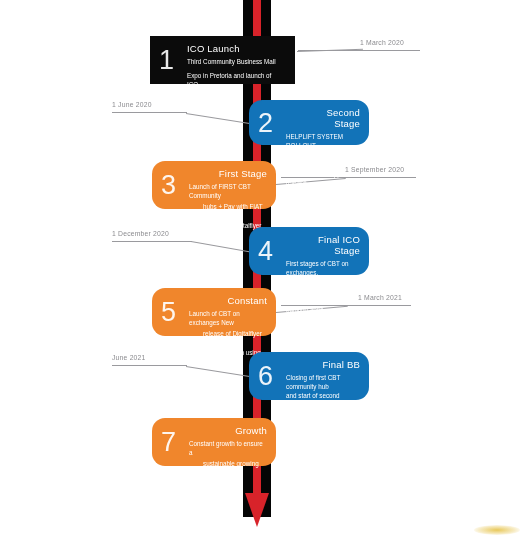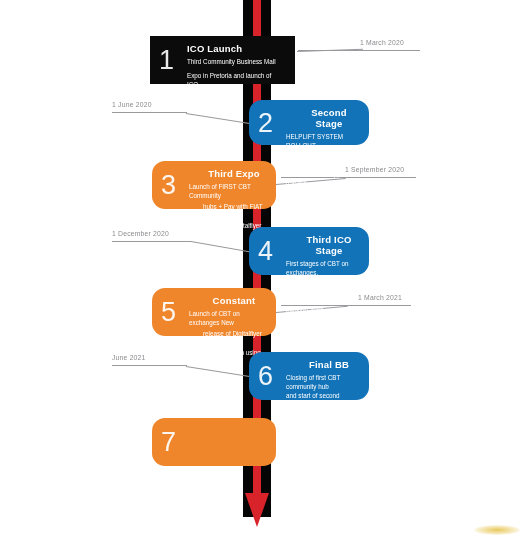--- a/index.html
+++ b/index.html
@@ -82,7 +82,7 @@
   }
   .card .title {
     font-size: 9.5px;
-    font-weight: bold;
+    font-weight: normal;
     margin: 0 0 3px 0;
     letter-spacing: 0.2px;
   }

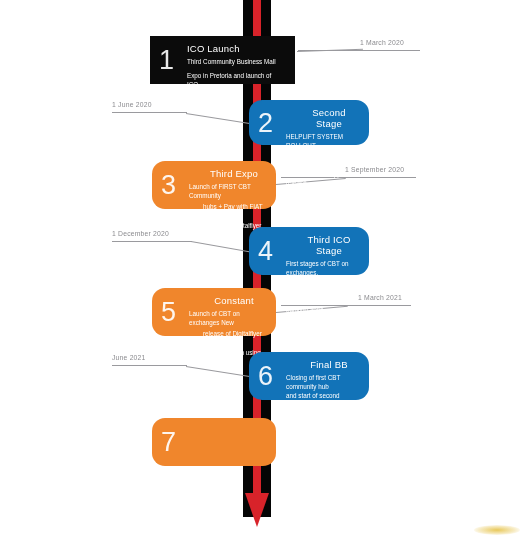--- a/index.html
+++ b/index.html
@@ -111,7 +111,7 @@
   #card-7 { left: 152px; top: 418px; width: 124px; height: 48px; }
 
   
-  .card.blue .title, .card.orange .title { text-align: center; padding-left: 12px; }
+  .card.blue .title, .card.orange .title { text-align: right; padding-left: 12px; }
   .card.dark  .title { text-align: left; }
 
   

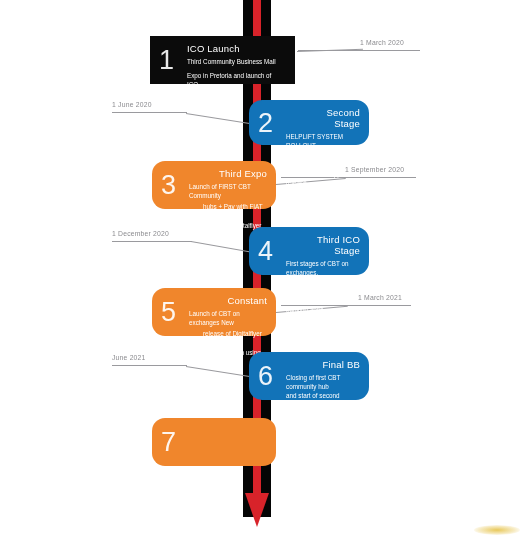--- a/index.html
+++ b/index.html
@@ -223,7 +223,7 @@
   <div class="card orange" id="card-3">
     <div class="num">3</div>
     <div class="body">
-      <div class="title">Third Expo</div>
+      <div class="title">First Stage</div>
       <div class="lines">Launch of FIRST CBT Community</div>
       <div class="lines indent sub">hubs  +  Pay with FIAT and/or
 Crypto  on Digitalflyer.</div>

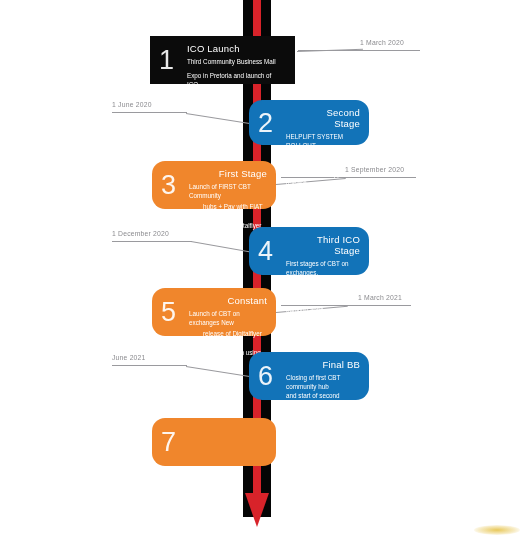--- a/index.html
+++ b/index.html
@@ -233,7 +233,7 @@
   <div class="card blue" id="card-4">
     <div class="num">4</div>
     <div class="body">
-      <div class="title">Third ICO Stage</div>
+      <div class="title">Final ICO Stage</div>
       <div class="lines">First stages of CBT on exchanges.
 Testing of CBT own wallet and
 integration to FIAT banking apps.</div>

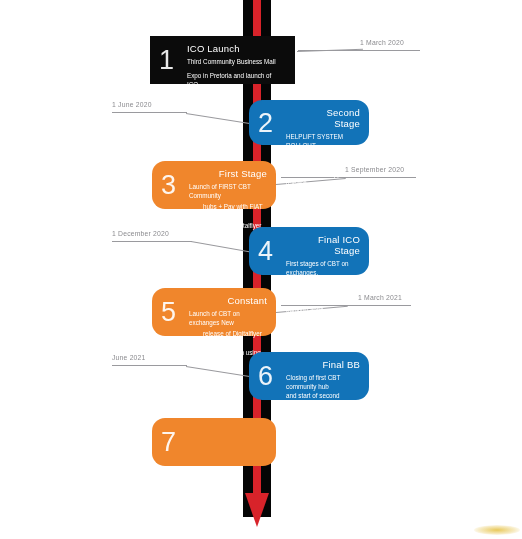--- a/index.html
+++ b/index.html
@@ -262,6 +262,11 @@
 
   <div class="card orange" id="card-7">
     <div class="num">7</div>
+    <div class="body">
+      <div class="title">Growth</div>
+      <div class="lines">Constant growth to ensure a</div>
+      <div class="lines indent sub">sustainable growing community.</div>
+    </div>
   </div>
 
   <div class="corner-glow"></div>

